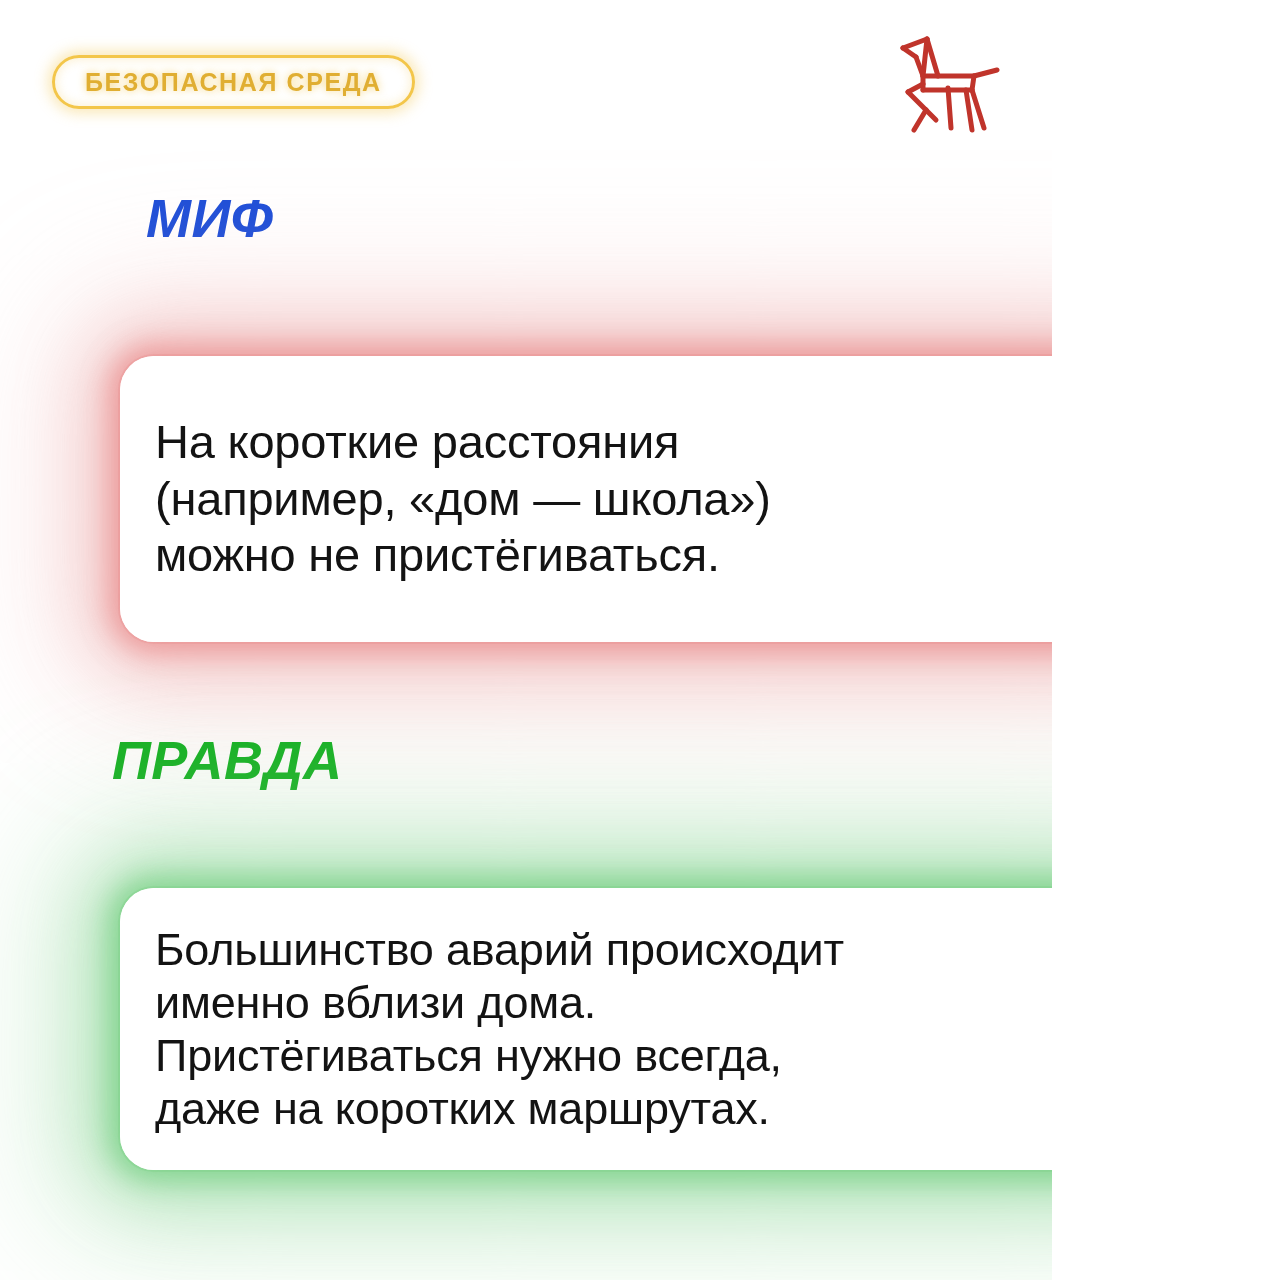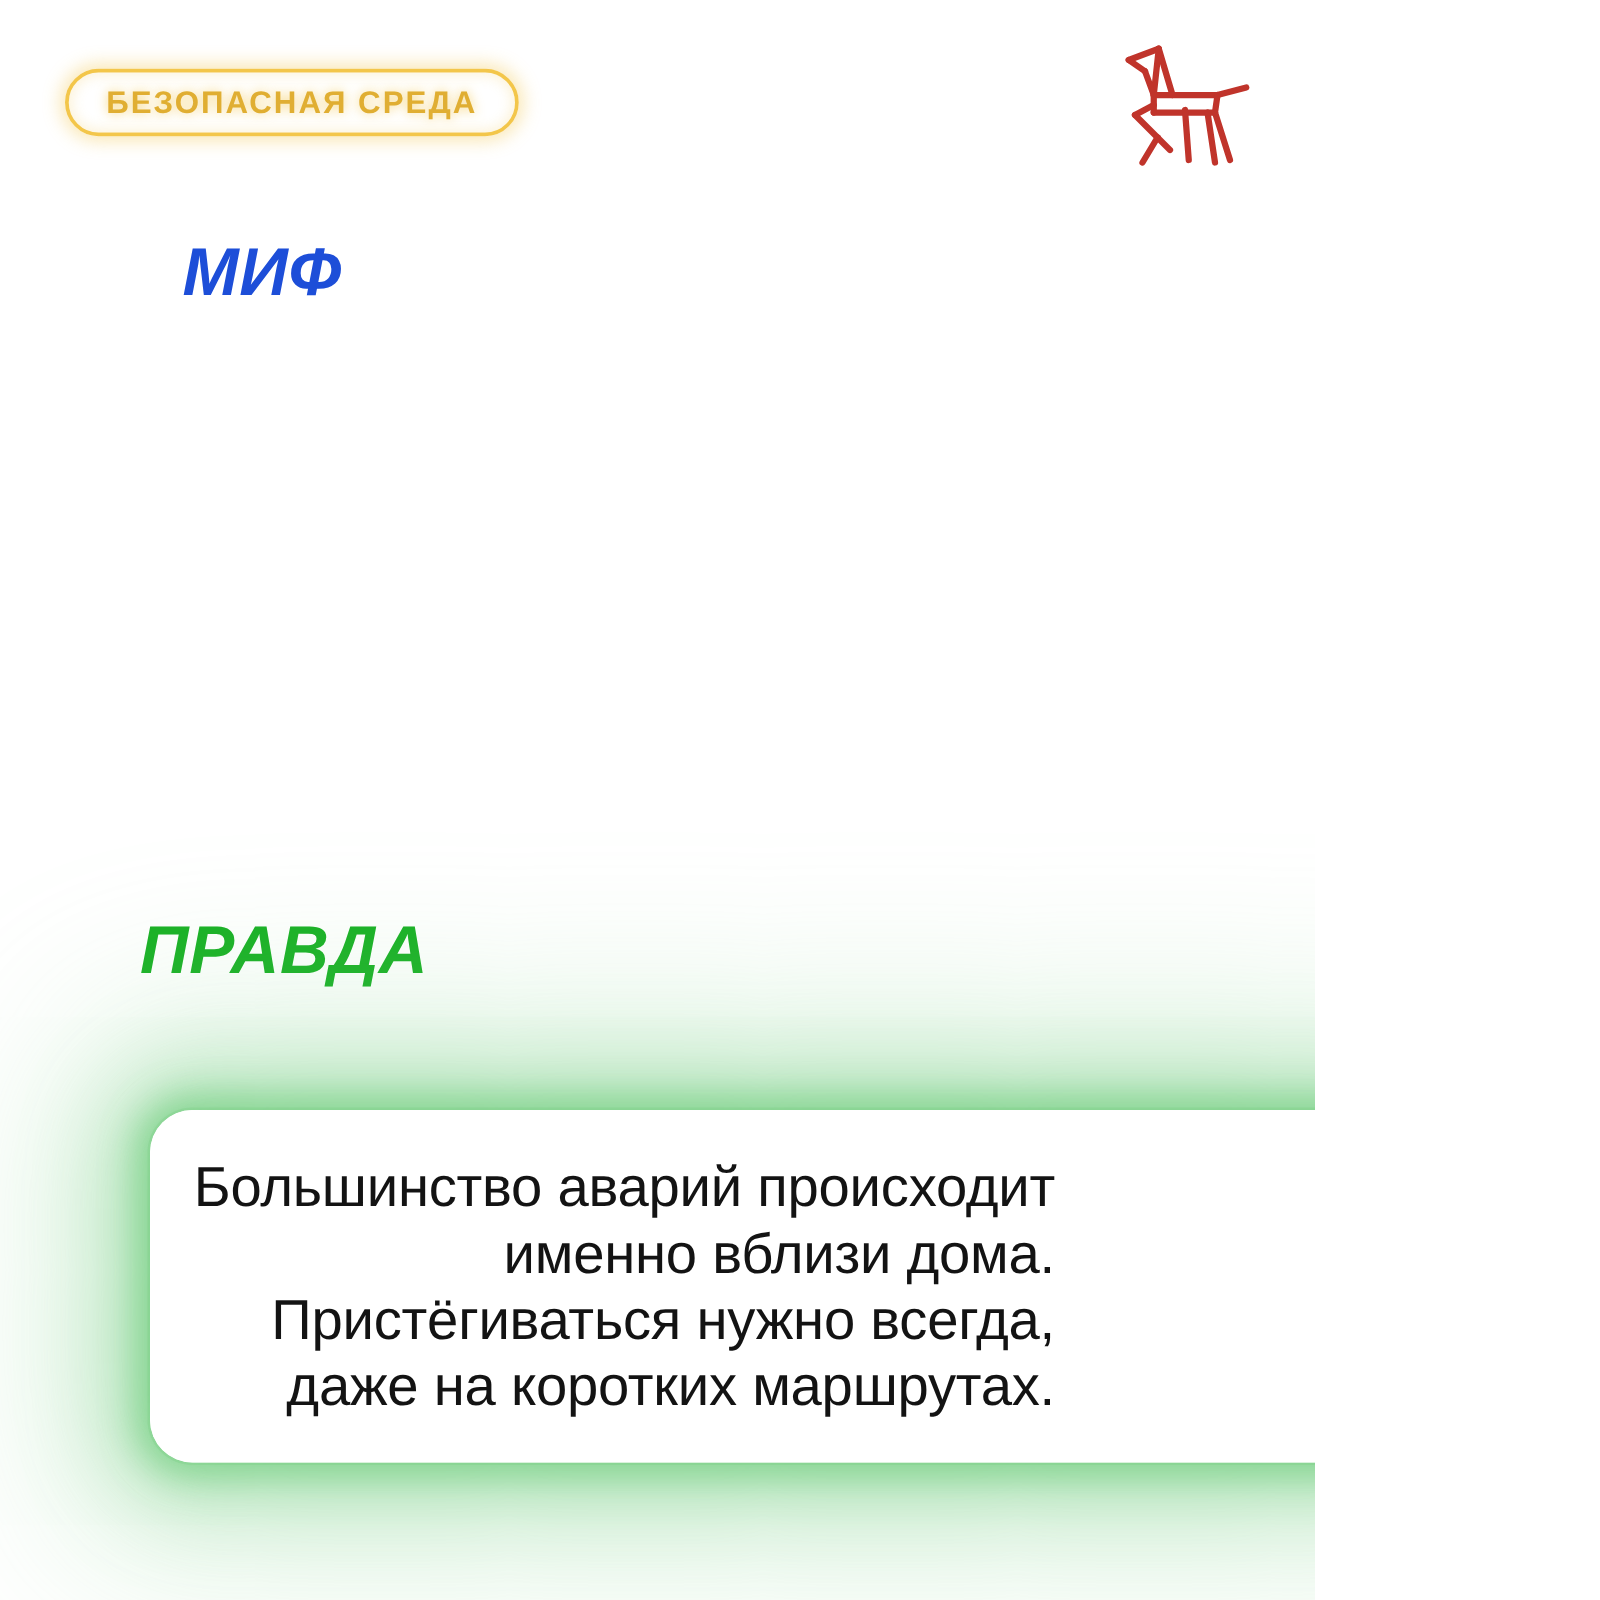--- a/index.html
+++ b/index.html
@@ -167,6 +167,13 @@
 
   <div class="heading heading-myth">МИФ</div>
 
+  <div class="card-wrap myth">
+    <div class="card myth-card">
+      <div class="card-text">На короткие расстояния
+(например, «дом — школа»)
+можно не пристёгиваться.</div>
+    </div>
+  </div>
 
   <div class="heading heading-truth">ПРАВДА</div>
 

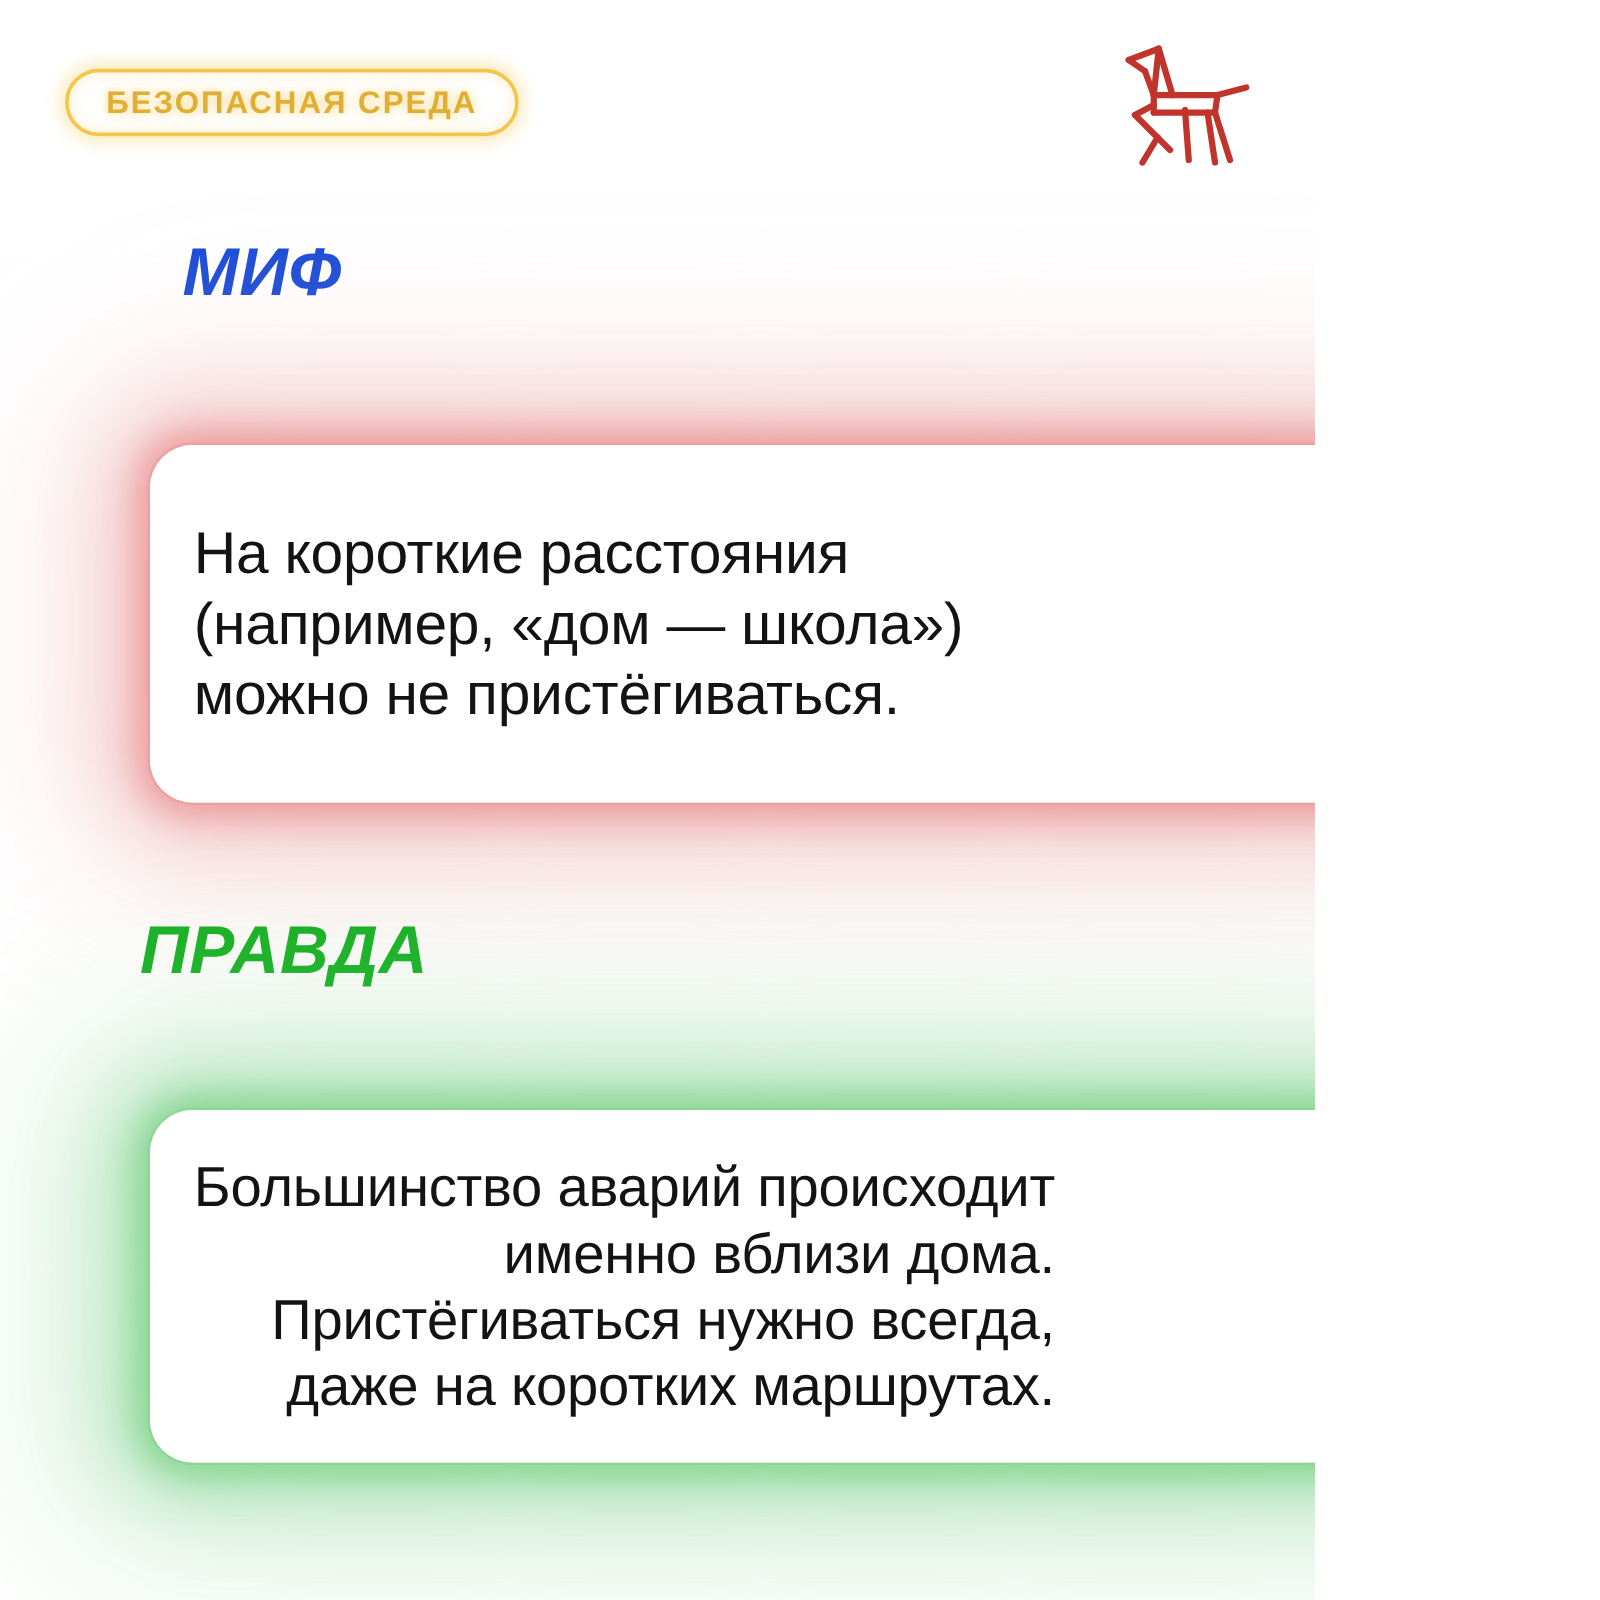--- a/index.html
+++ b/index.html
@@ -121,7 +121,6 @@
   .card.truth-card .card-text {
     font-size: 45px;
     line-height: 1.18;
-    text-align: right;
   }
 </style>
 </head>

